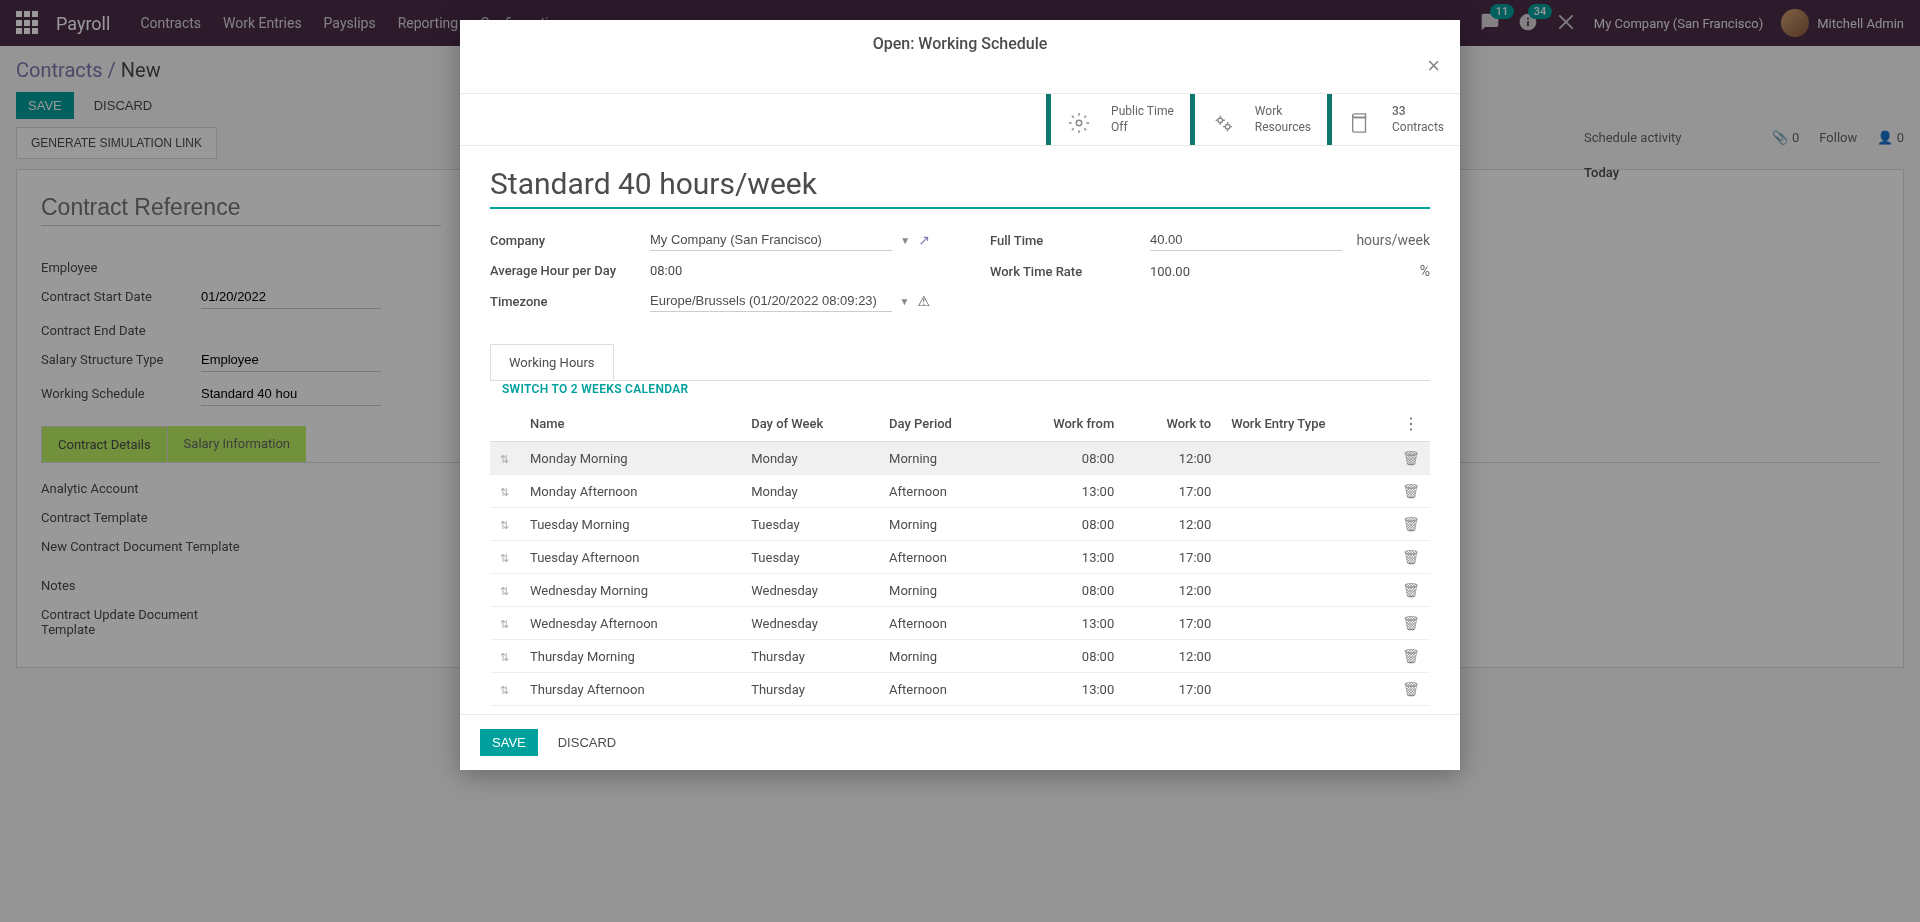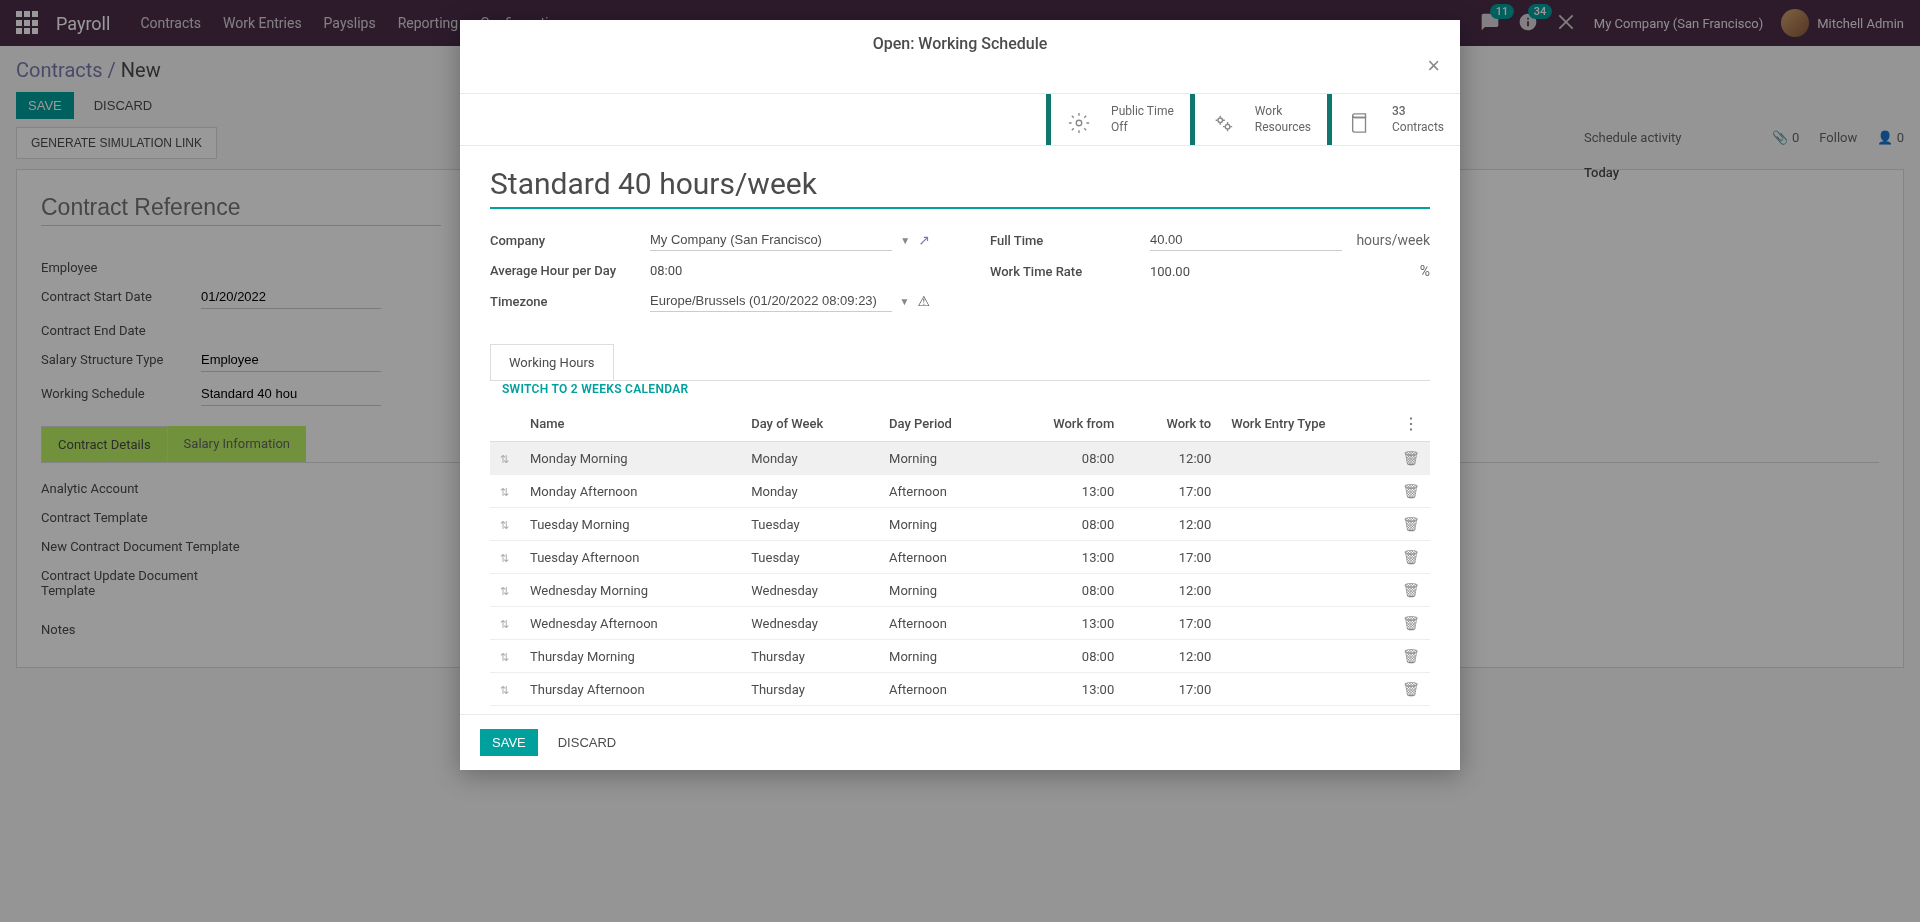--- a/index.html
+++ b/index.html
@@ -185,11 +185,11 @@
     <div class="form-row">
         <div class="form-label" style="width:200px;">New Contract Document Template</div>
       </div>
+    <div class="form-row" style="margin-top:20px;">
+        <div class="form-label">Notes</div>
+      </div>
     <div class="form-row">
         <div class="form-label" style="width:200px;">Contract Update Document Template</div>
-      </div>
-    <div class="form-row" style="margin-top:20px;">
-        <div class="form-label">Notes</div>
       </div>
   </div>
 </div>

